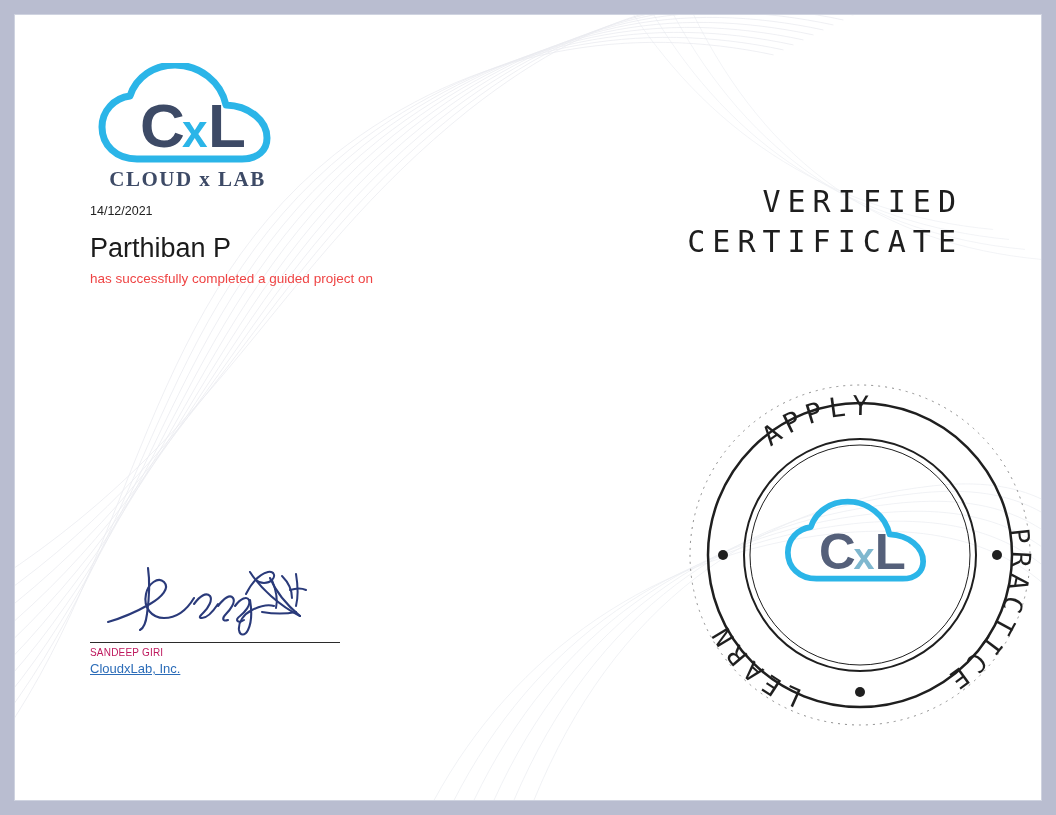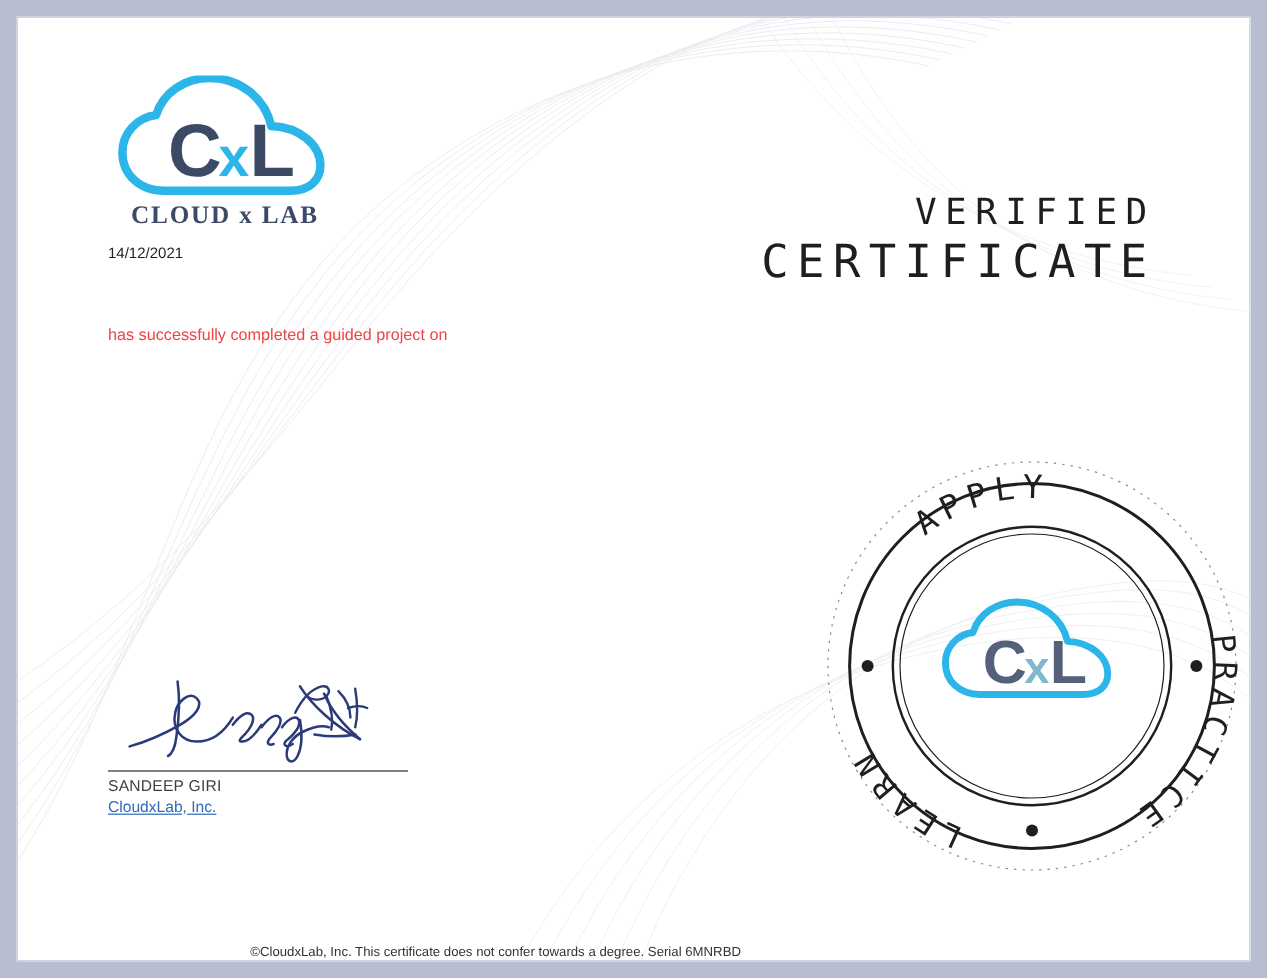--- a/index.html
+++ b/index.html
@@ -128,6 +128,7 @@
     font-size: 30px;
     letter-spacing: 7px;
     line-height: 40px;
+    margin-top: 24px;
   }
   .verified .line2 {
     font-size: 38px;

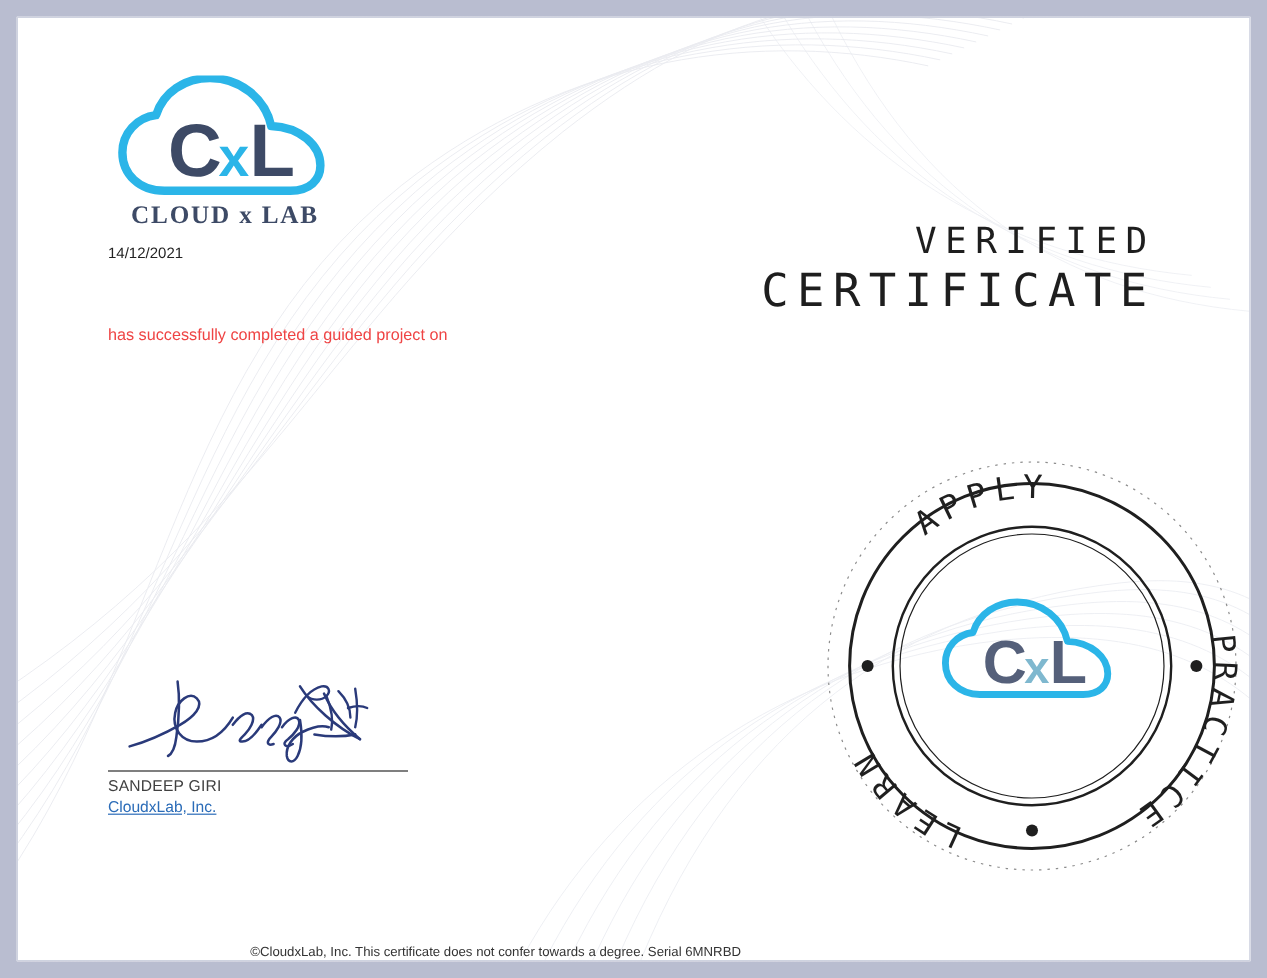--- a/index.html
+++ b/index.html
@@ -246,6 +246,7 @@
 
       <div class="issue-date">14/12/2021</div>
 
+      <div class="recipient">Parthiban P</div>
 
       <div class="subtitle">has successfully completed a guided project on</div>
 

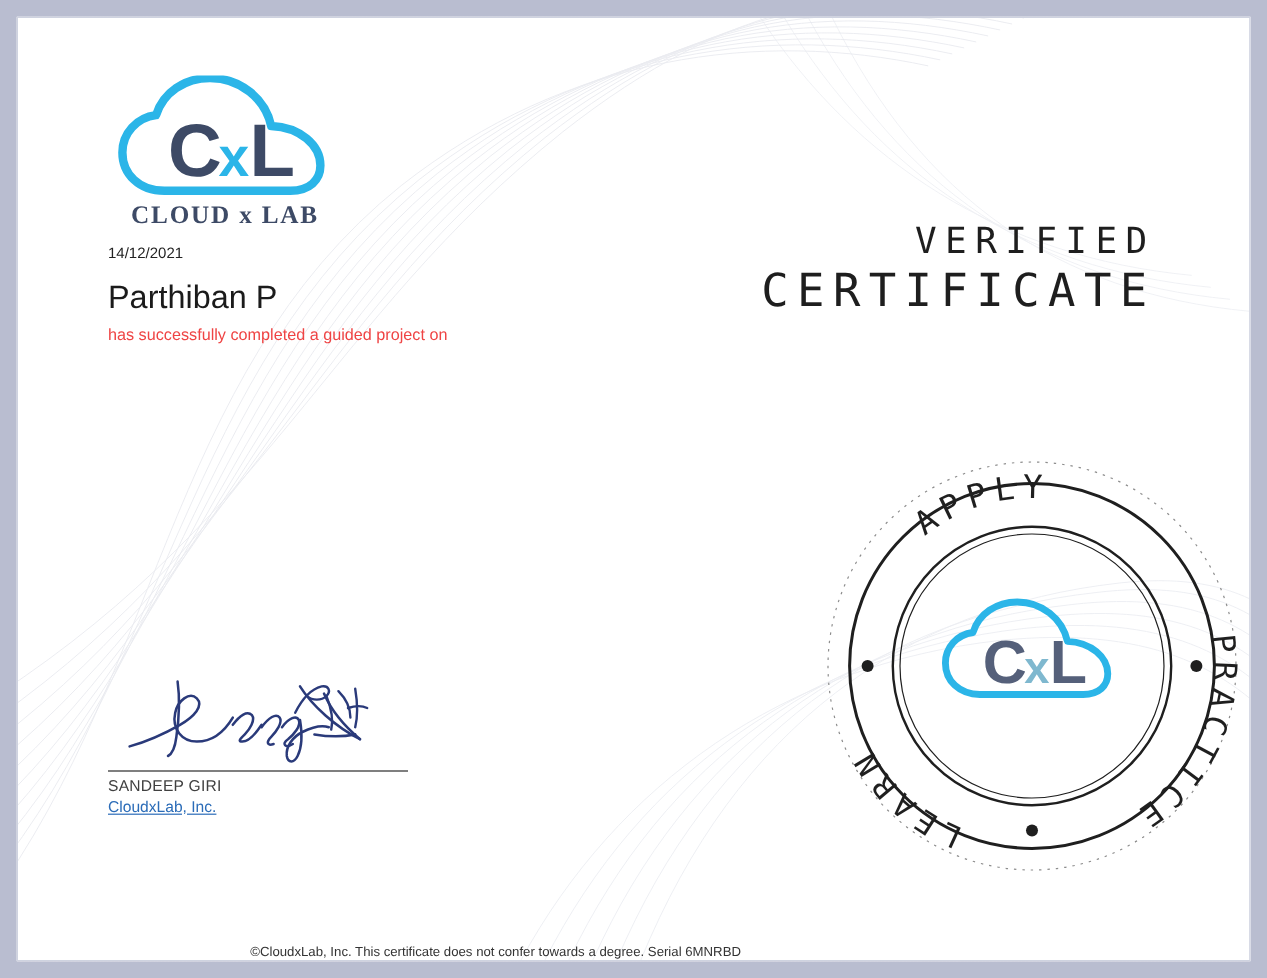--- a/index.html
+++ b/index.html
@@ -131,7 +131,7 @@
     margin-top: 24px;
   }
   .verified .line2 {
-    font-size: 38px;
+    font-size: 30px;
     letter-spacing: 7px;
     line-height: 40px;
   }

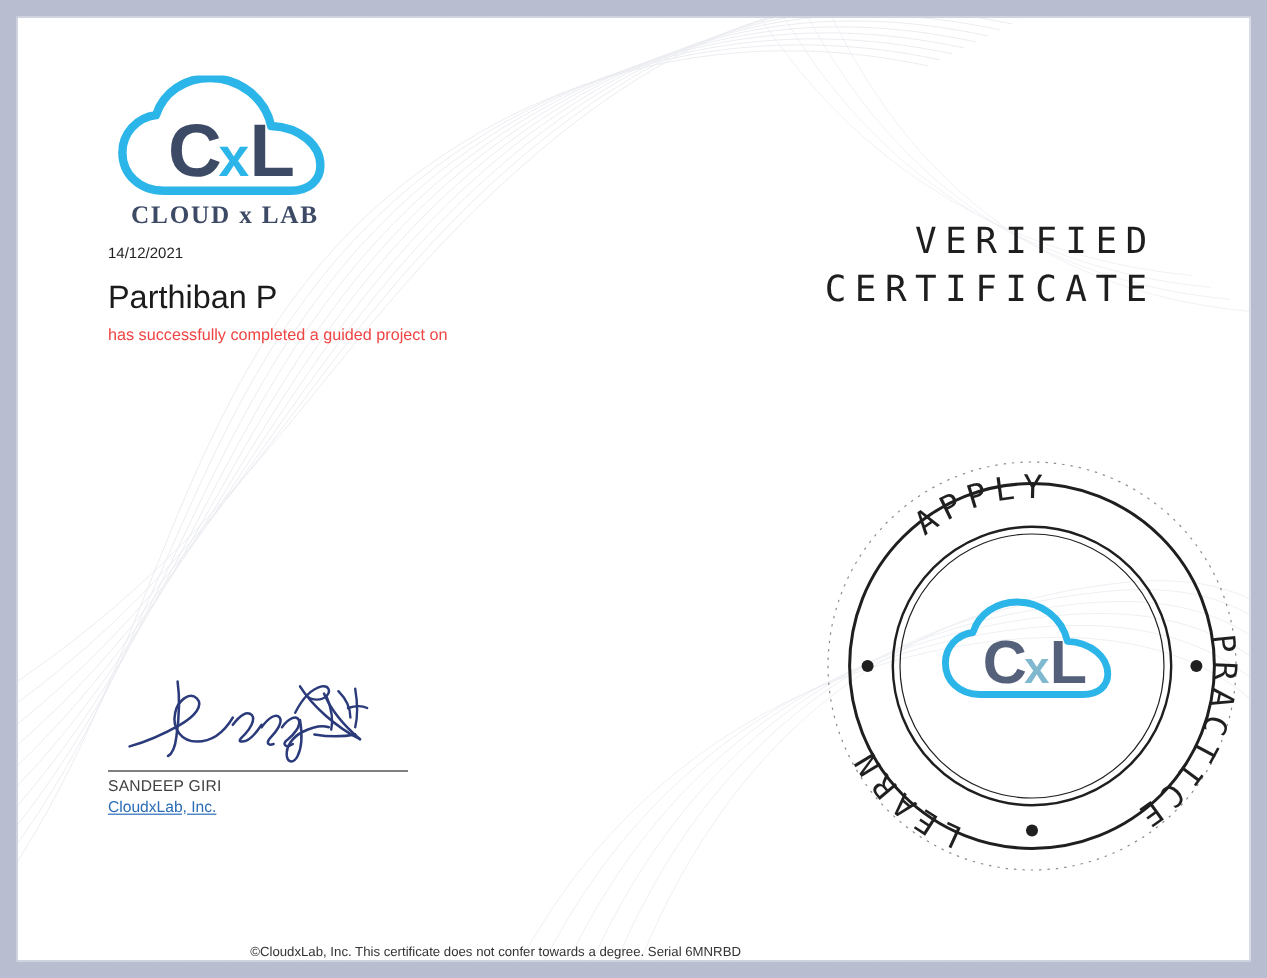--- a/index.html
+++ b/index.html
@@ -150,8 +150,8 @@
     margin-top: 2px;
   }
   .sig-name {
-    font-size: 13px;
-    color: #404040;
+    font-size: 10px;
+    color: #be185d;
     margin-top: 4px;
     letter-spacing: 0.2px;
   }

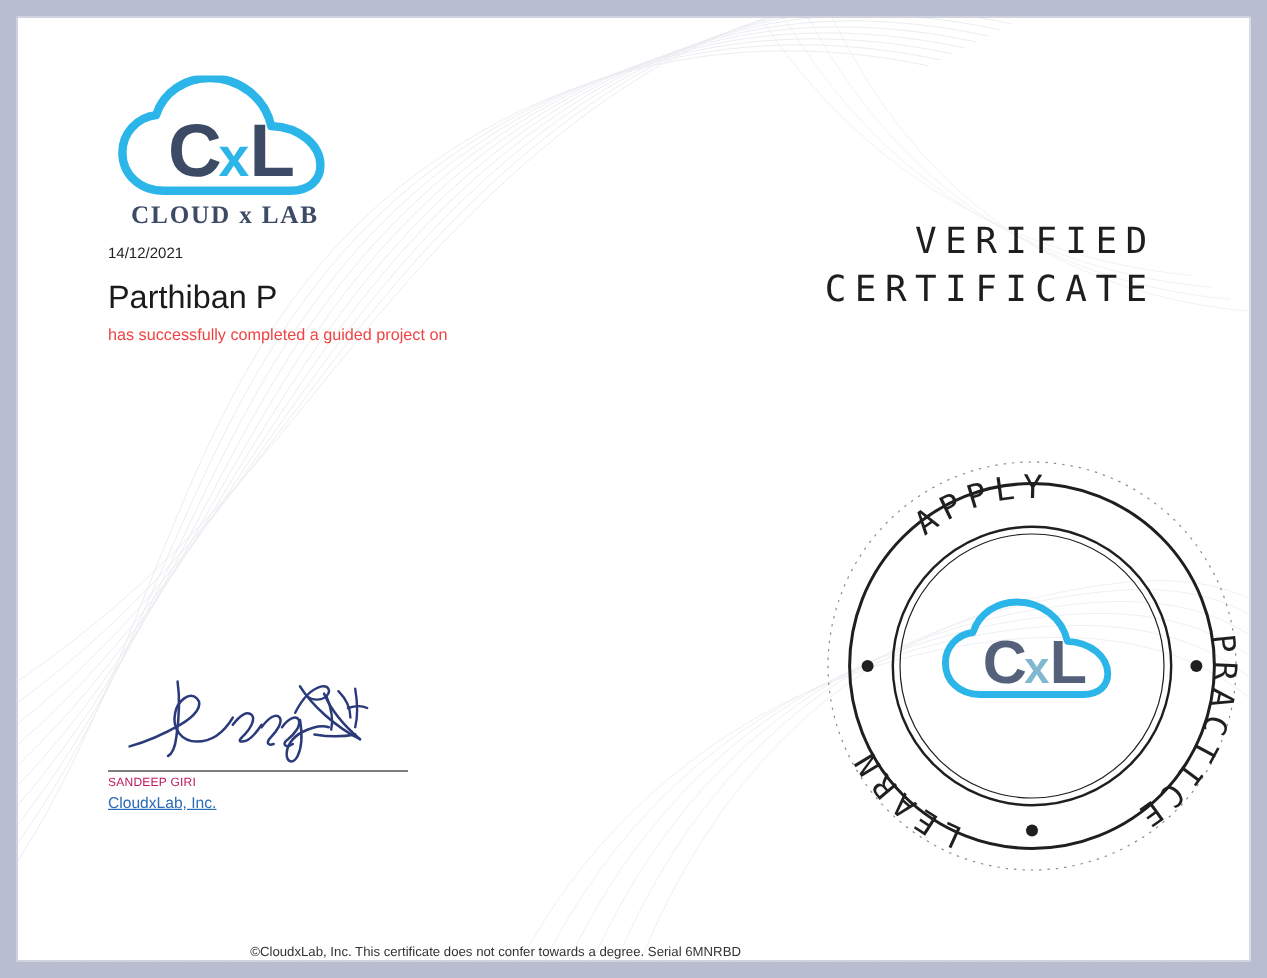--- a/index.html
+++ b/index.html
@@ -320,9 +320,6 @@
         </g>
       </svg>
 
-      <div class="footer">
-        <span class="footer-inner">©CloudxLab, Inc. This certificate does not confer towards a degree. Serial 6MNRBD</span>
-      </div>
 
     </div>
   </div>

